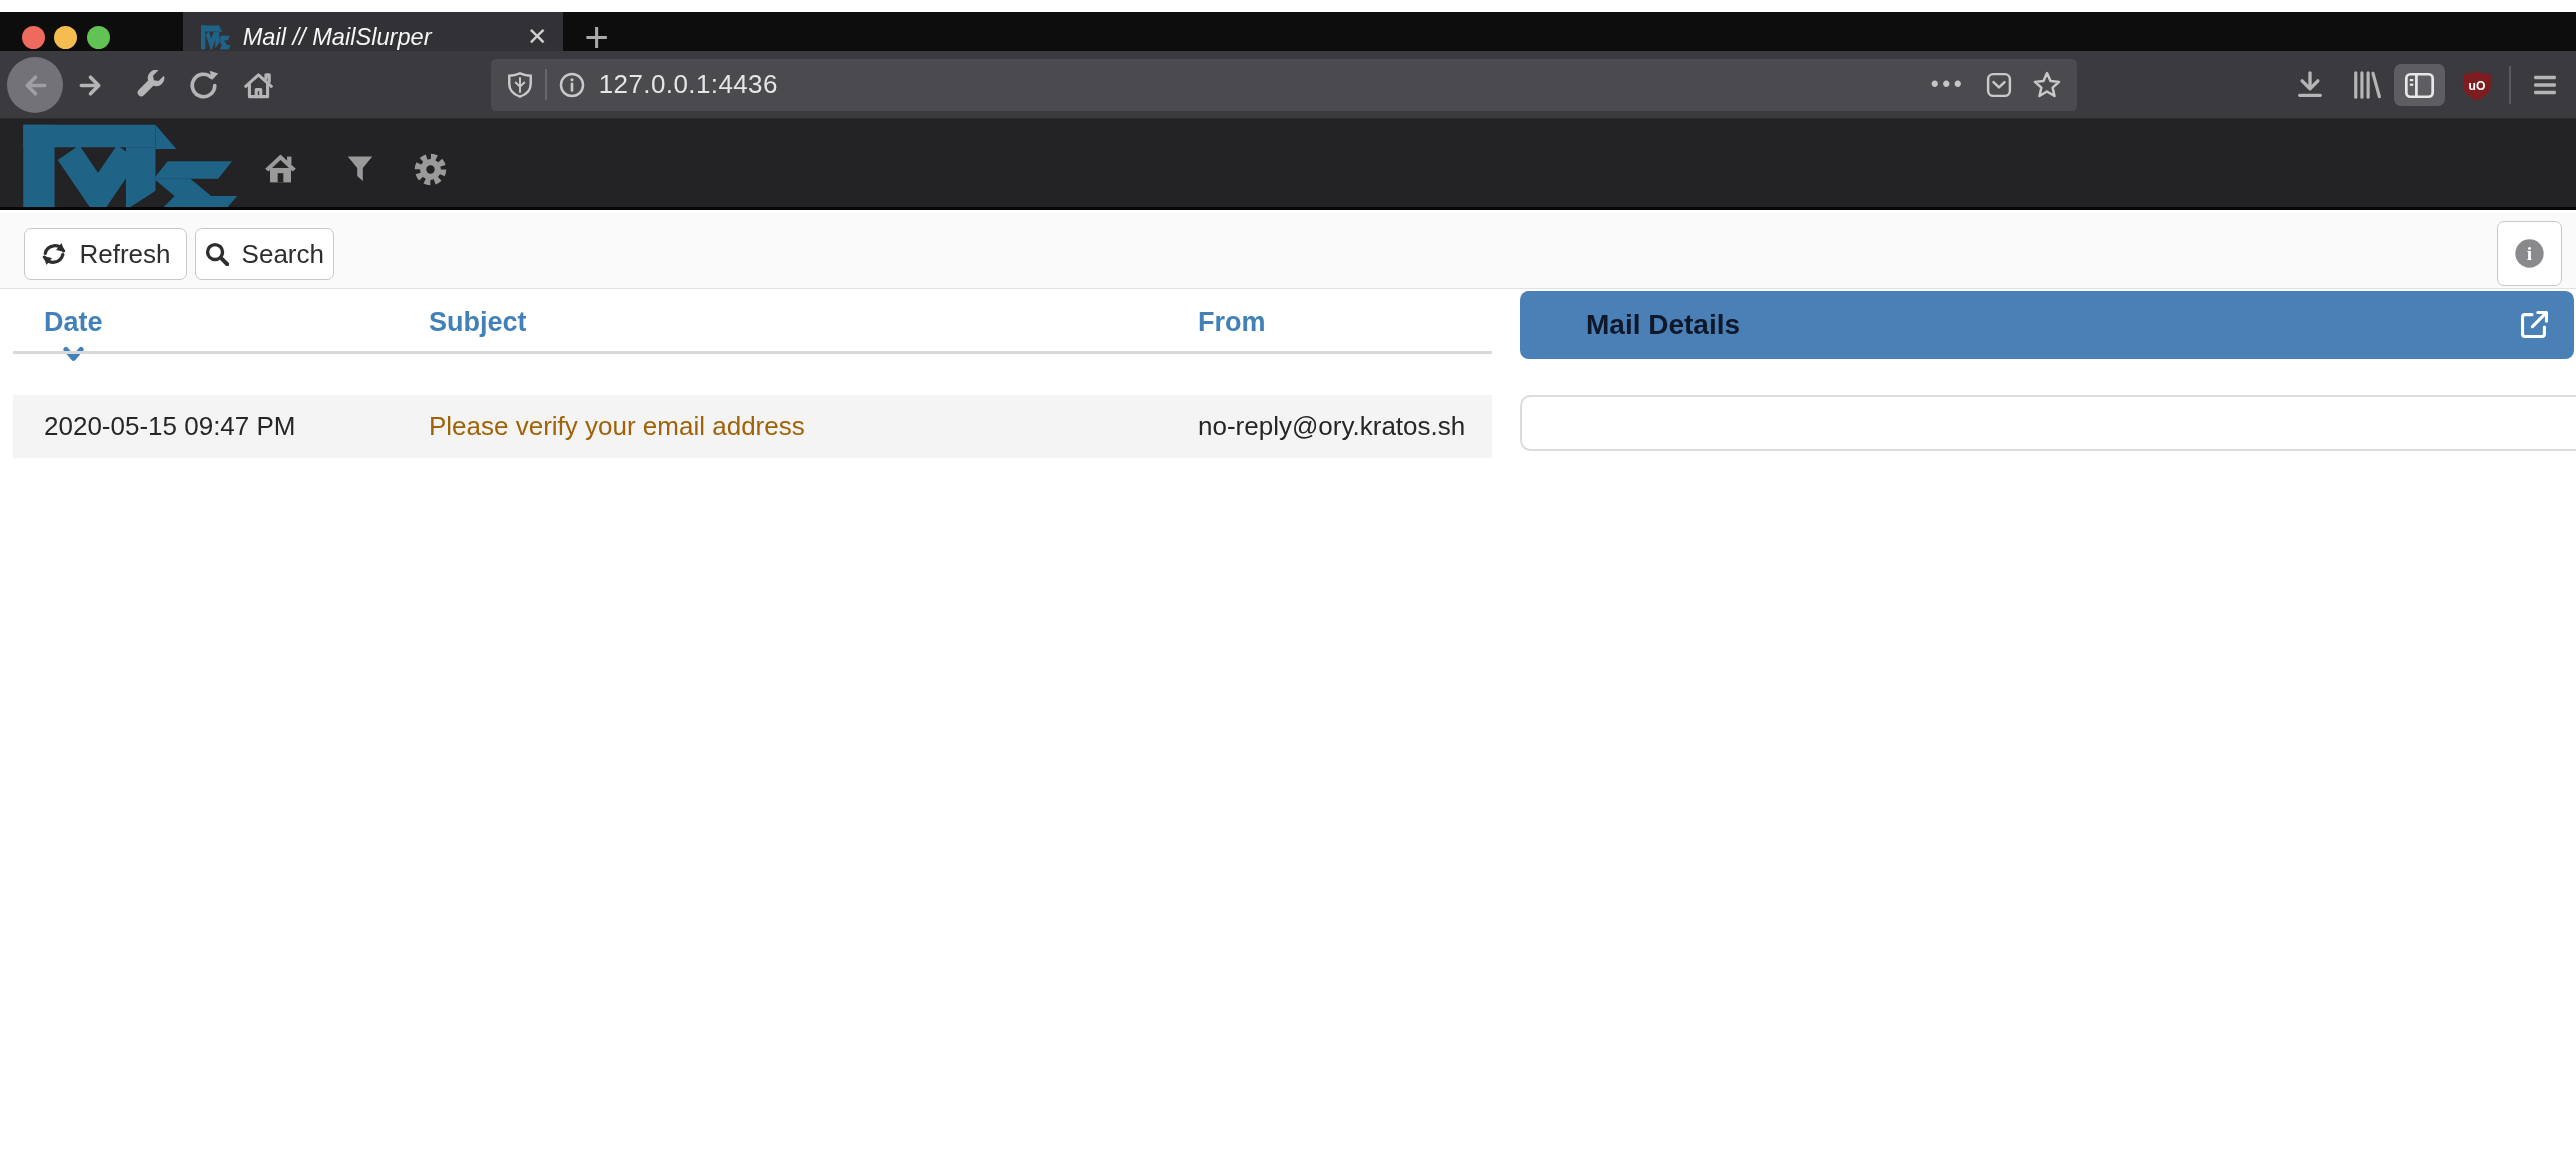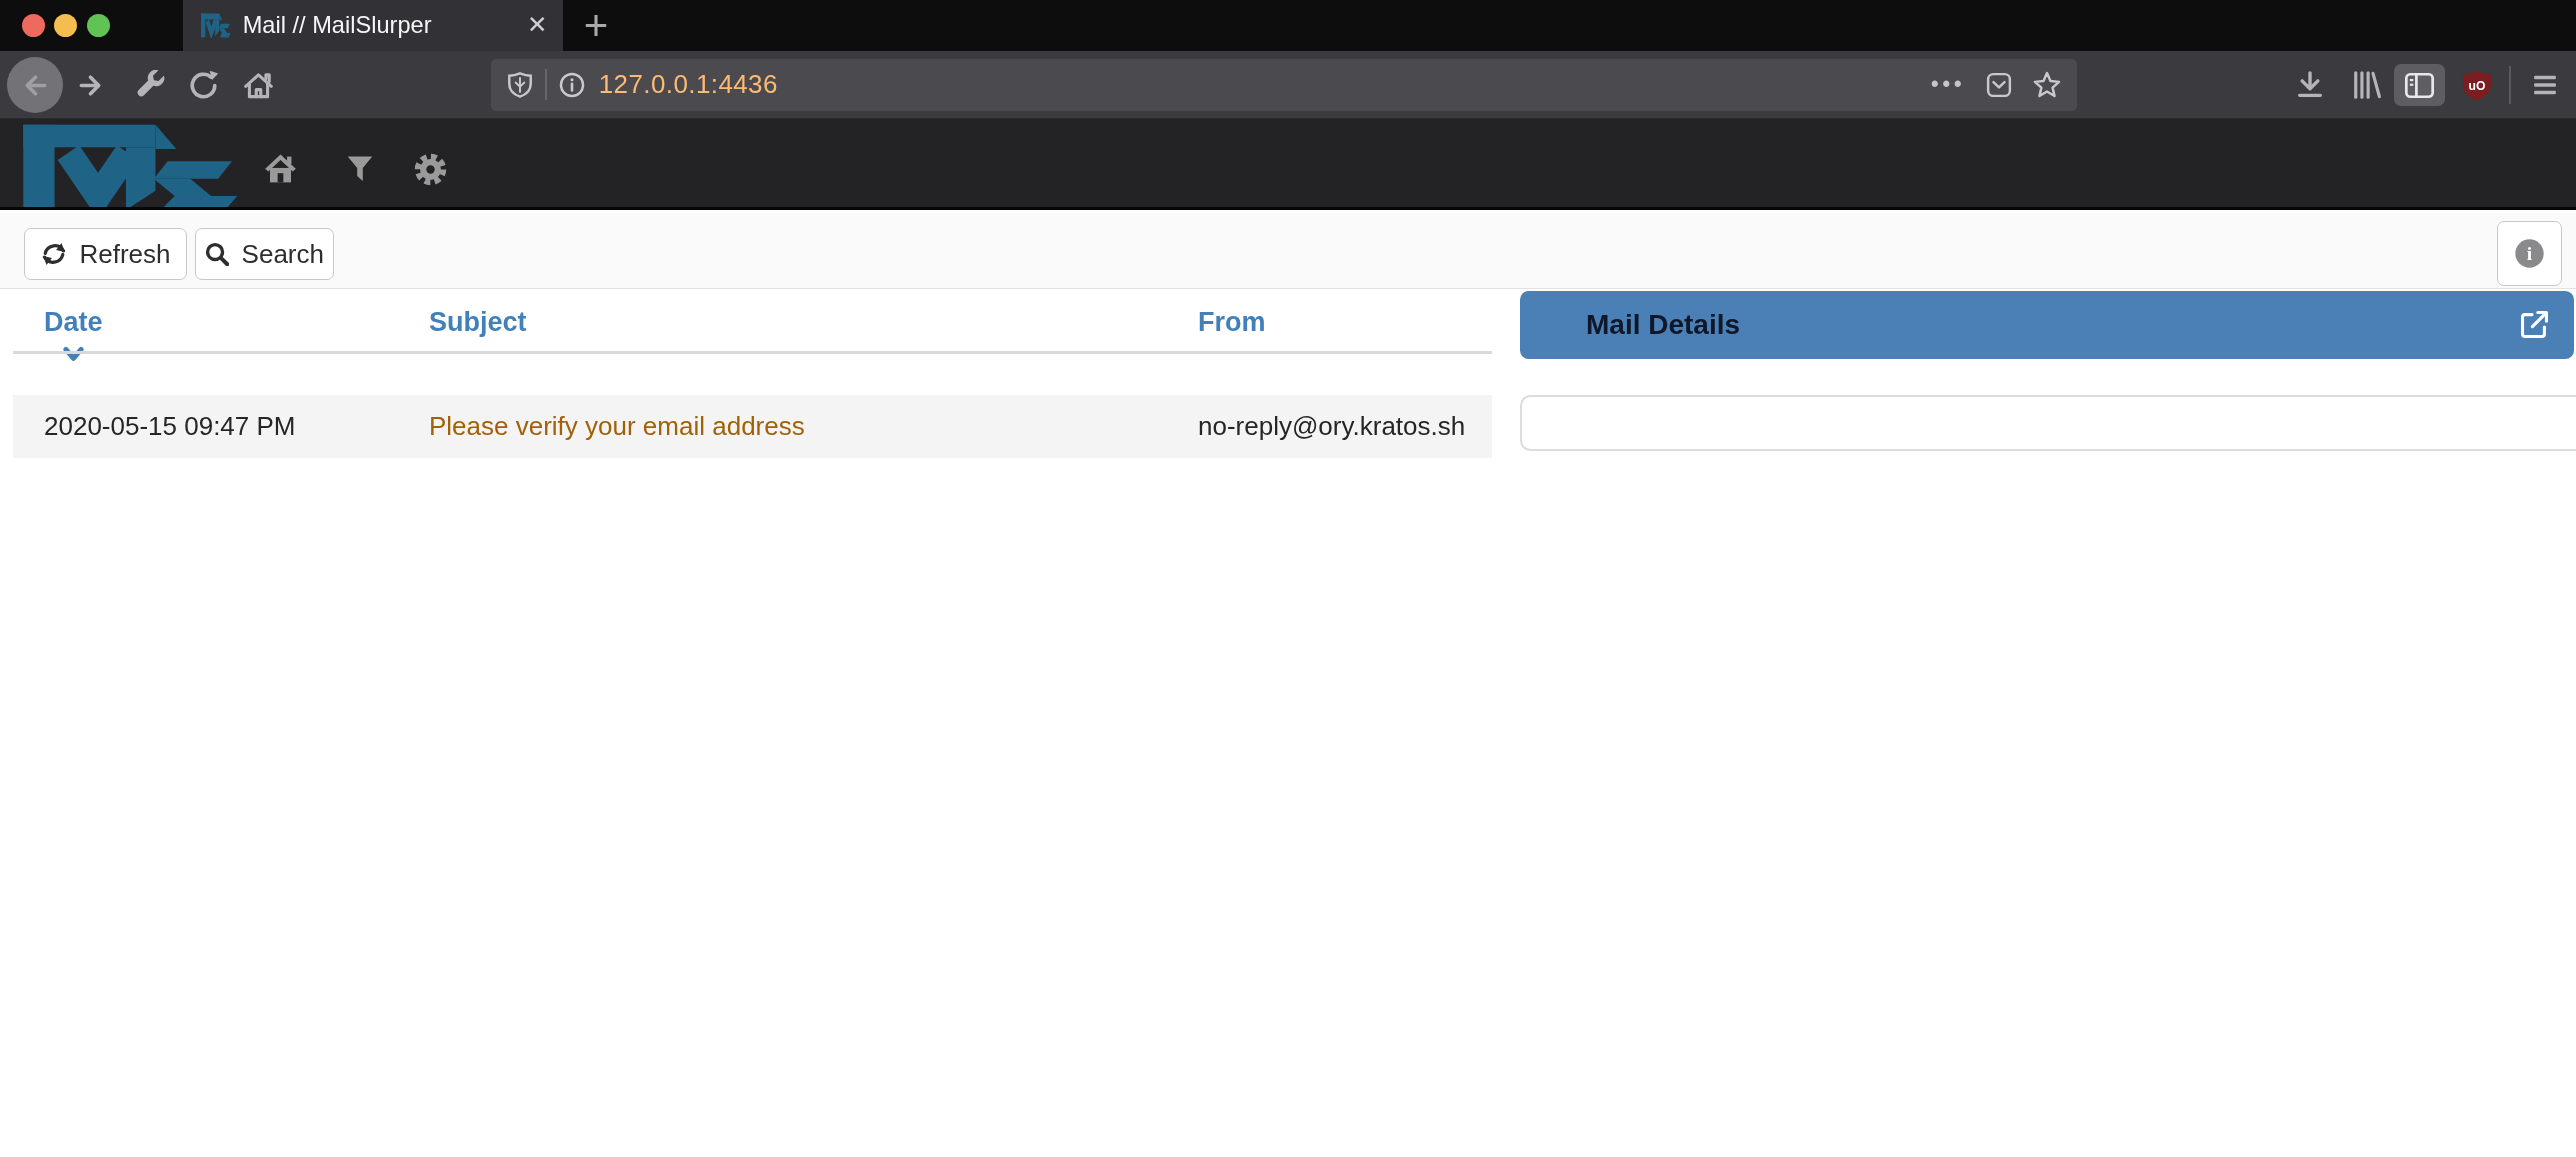--- a/index.html
+++ b/index.html
@@ -8,7 +8,7 @@
   .screen { position:relative; width:2576px; height:1157px; background:#fff; overflow:hidden; }
 
   
-  .tabbar { position:absolute; left:0; top:0; width:100%; height:51px; background:#0d0d0e; }
+  .tabbar { position:absolute; left:0; top:12px; width:100%; height:51px; background:#0d0d0e;font-style:italic; }
   .light { position:absolute; top:14px; width:23px; height:23px; border-radius:50%; }
   .light.red { left:22px; background:#ee6a5f; }
   .light.yellow { left:54px; background:#f5bd4f; }

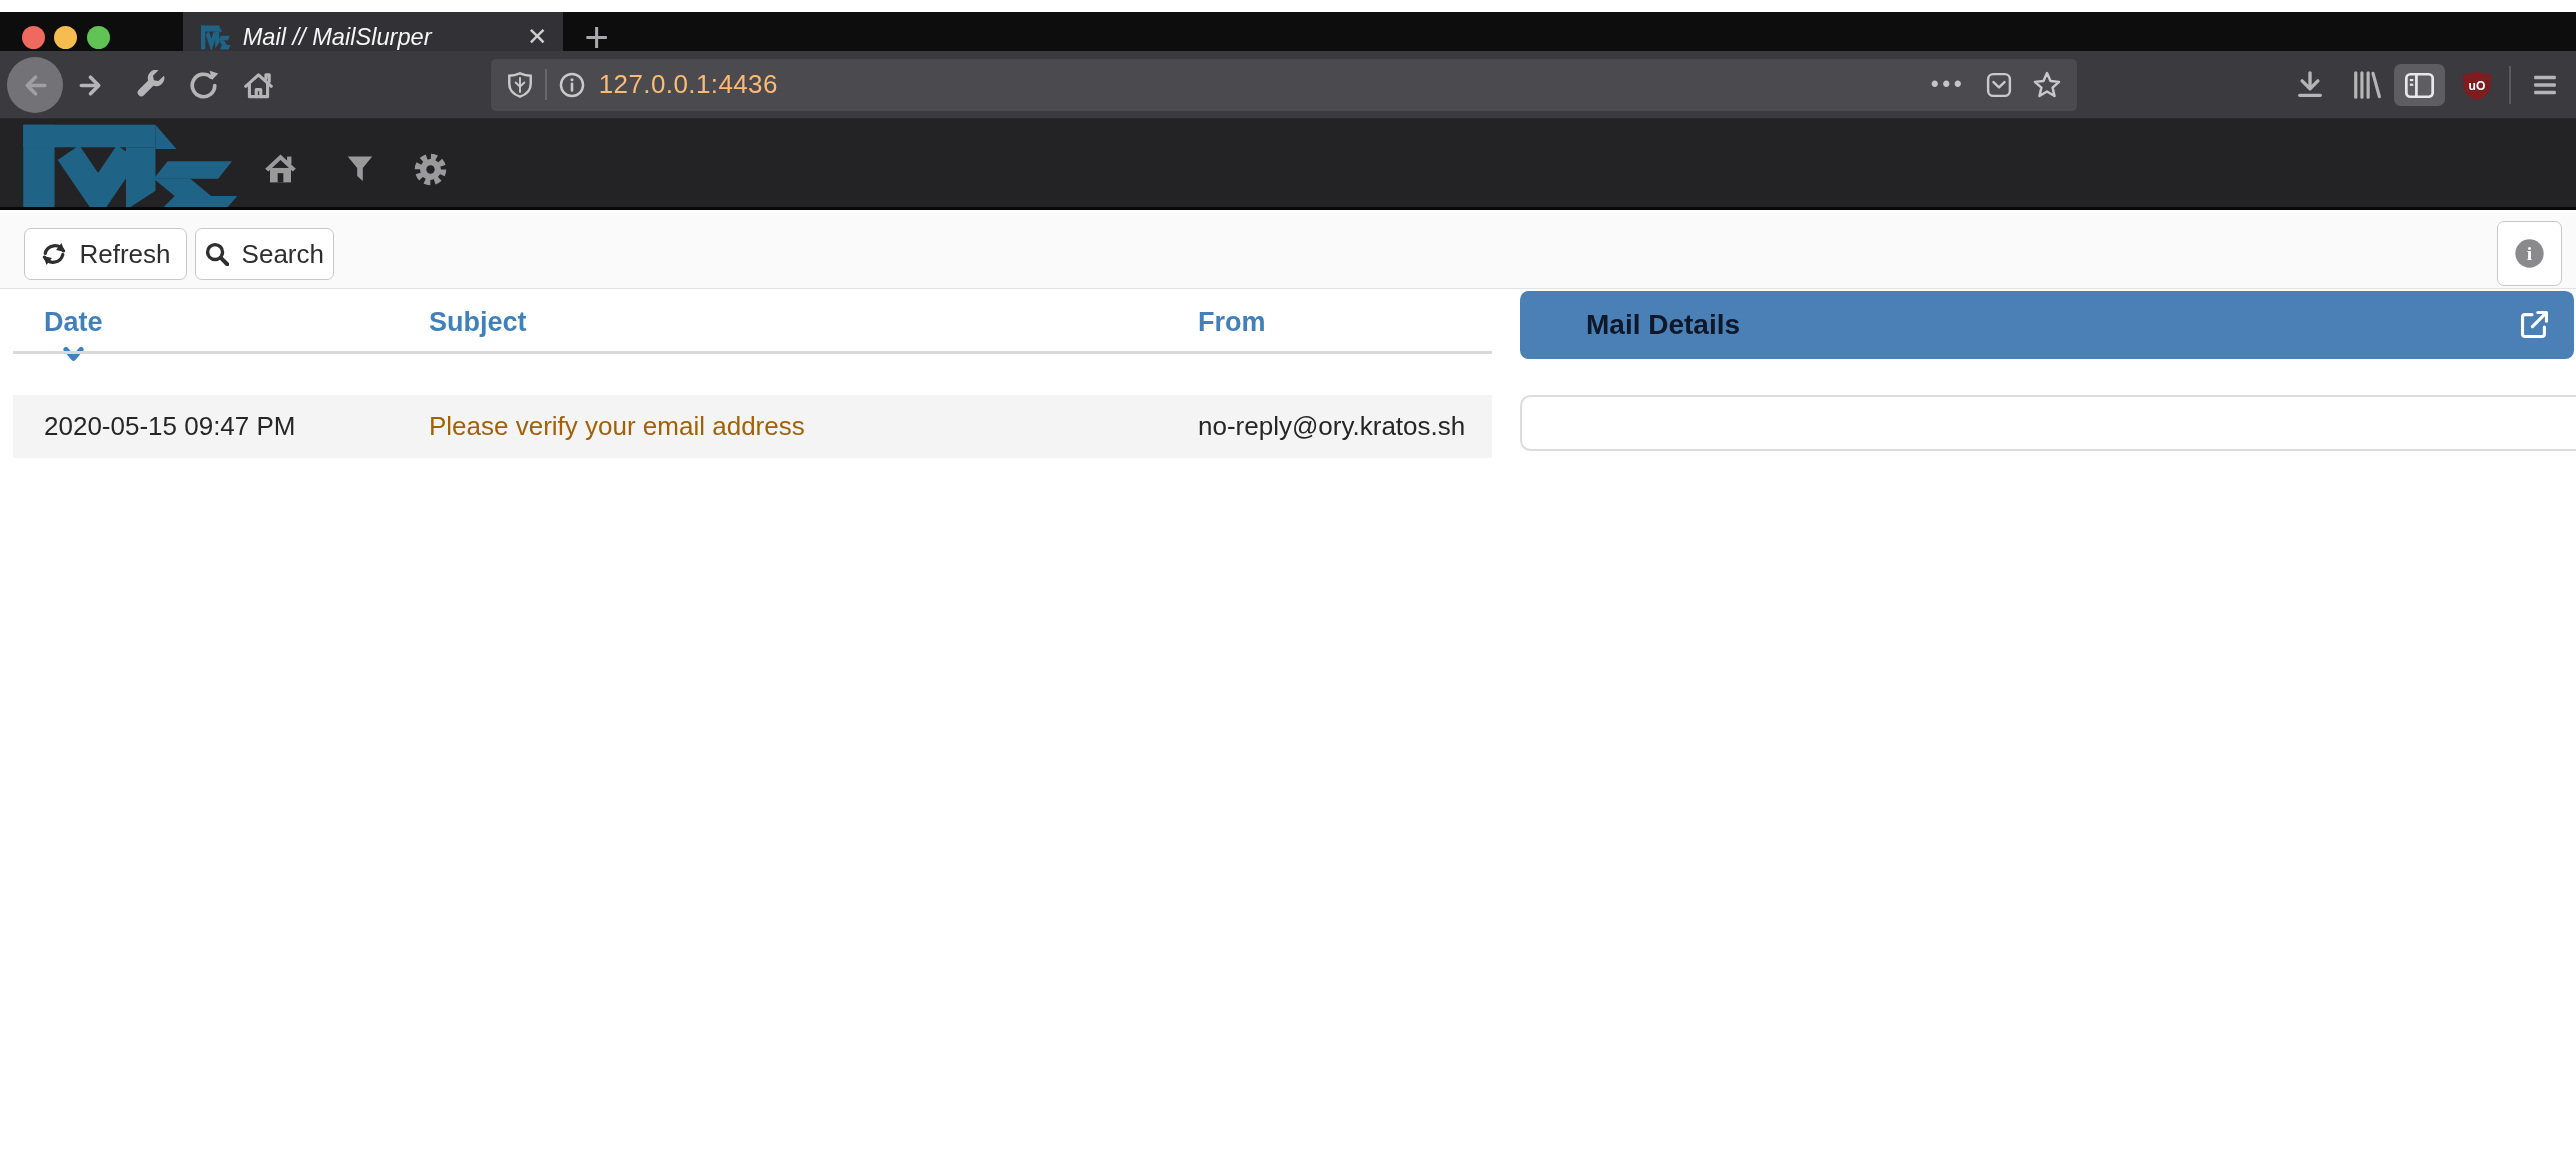--- a/index.html
+++ b/index.html
@@ -25,7 +25,7 @@
   .backbtn { position:absolute; left:7px; top:6.1px; width:56px; height:56px; border-radius:50%; background:#737377; display:flex; align-items:center; justify-content:center; }
   .urlbar { position:absolute; left:491px; top:7.9px; width:1586px; height:52px; background:#4b4b4f; border-radius:5.2px; display:flex; align-items:center; }
   .urlbar .divider { width:1.7px; height:31px; background:#68686c; margin:0 12.2px; }
-  .url-text { margin-left:14px; color:#fdba74; font-size:26px; letter-spacing:0.4px; }
+  .url-text { margin-left:14px; color:#e5e5e5; font-size:26px; letter-spacing:0.4px; }
   .url-spacer { flex:1; }
   .dots { color:#c5c5c7; font-size:23px; letter-spacing:3.5px; margin-right:21px; }
   .sidebtn-active { position:absolute; left:2394px; top:13px; width:51px; height:42px; background:#5d5d62; border-radius:7px; display:flex; align-items:center; justify-content:center; }

